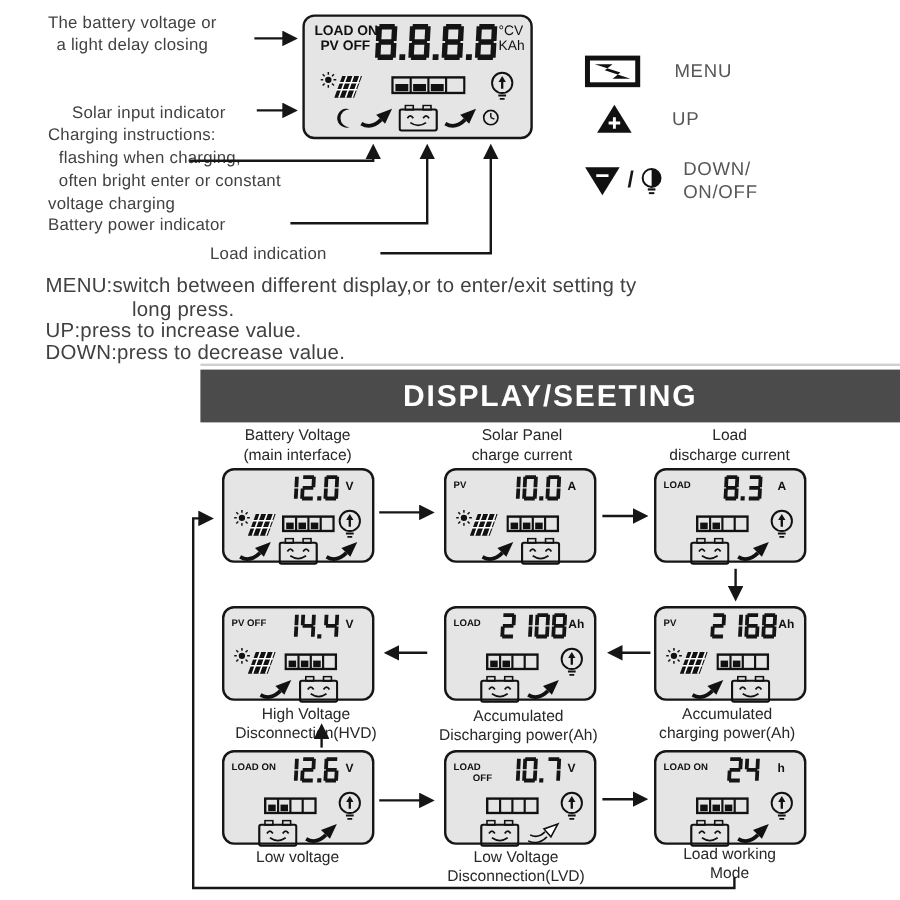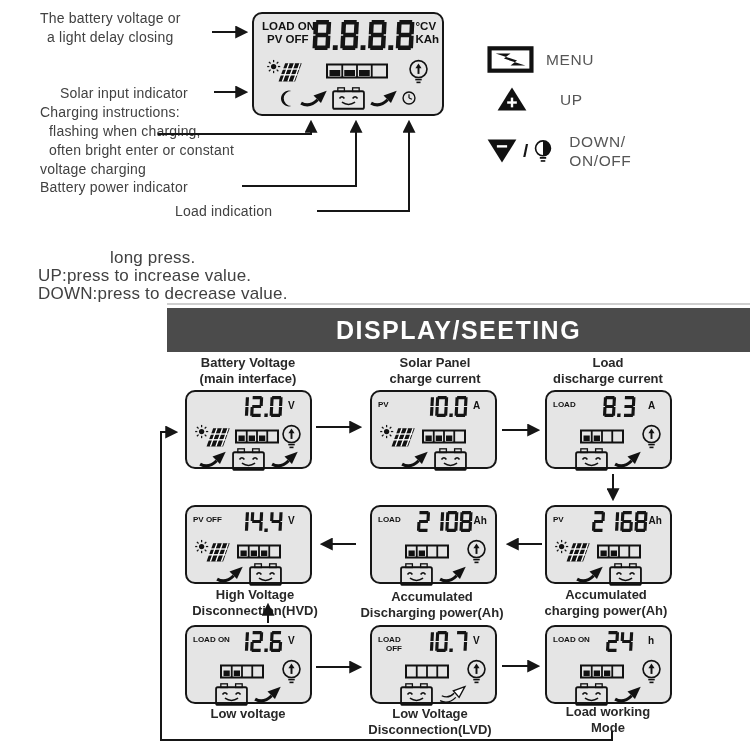--- a/index.html
+++ b/index.html
@@ -34,7 +34,7 @@
   .tl-stat{font-size:11.5px;font-weight:800;line-height:12.5px;color:#111;width:52px;flex:none;white-space:nowrap;}
   .tl-stat .stat2{padding-left:5px;}
   .tl-val{flex:1;display:flex;justify-content:center;}
-  .tl-units{font-size:11.5px;font-weight:700;line-height:12.5px;color:#111;width:26px;flex:none;padding-left:1px;}
+  .tl-units{font-size:11.5px;font-weight:400;line-height:12.5px;color:#111;width:26px;flex:none;padding-left:1px;}
   .tl-r2{display:flex;align-items:center;justify-content:space-between;padding:3px 13px 0 13px;height:28px;}
   .tl-r3{display:flex;align-items:center;justify-content:center;gap:4px;height:26px;}
   

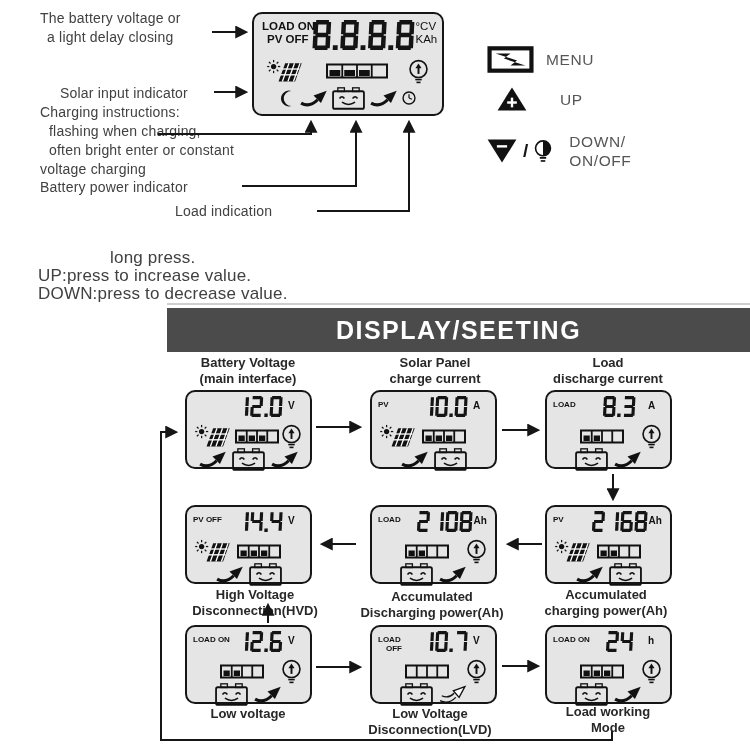--- a/index.html
+++ b/index.html
@@ -200,7 +200,7 @@
           <polygon points="9,8 25,8 18,13.5 41,21 25,21 32,15.5" fill="#111"></polygon>
         </svg>
       </span>
-    <span class="btnlab" style="margin-left:8px">MENU</span>
+    <span class="btnlab" style="margin-left:24px">MENU</span>
   </div>
   <div class="btnrow" style="left:496px;top:86px">
     <span class="ic">

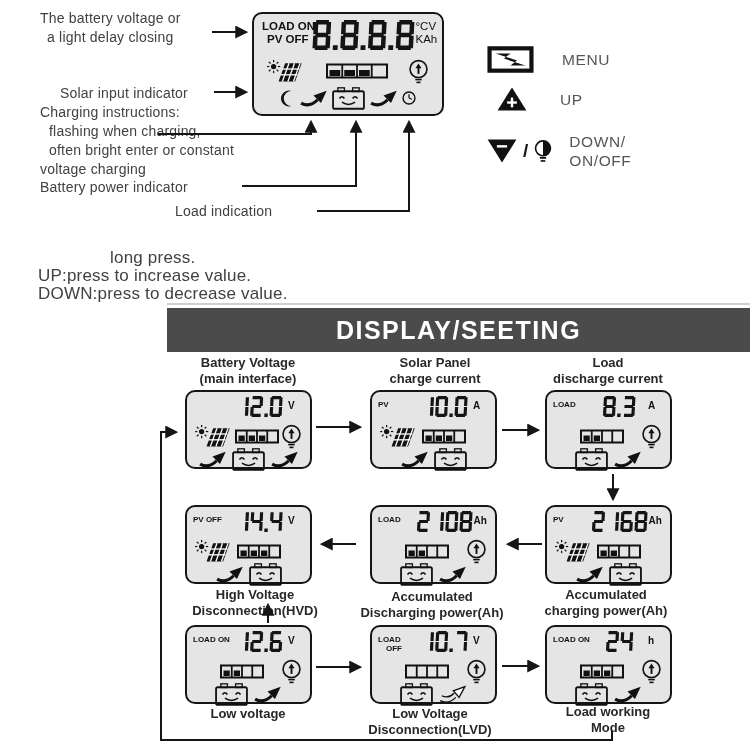--- a/index.html
+++ b/index.html
@@ -234,6 +234,7 @@
     </span>
   </div>
 
+  <div class="abs instr" style="left:38px;top:228px">MENU:switch between different display,or to enter/exit setting ty</div>
   <div class="abs instr" style="left:110px;top:248px">long press.</div>
   <div class="abs instr" style="left:38px;top:266px">UP:press to increase value.</div>
   <div class="abs instr" style="left:38px;top:284px">DOWN:press to decrease value.</div>

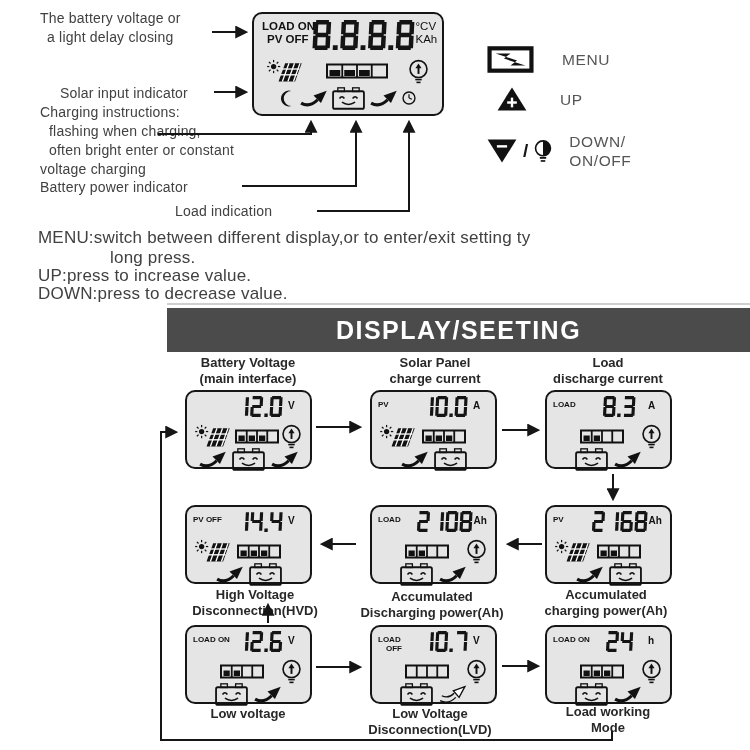--- a/index.html
+++ b/index.html
@@ -13,7 +13,7 @@
           font-size:25px;font-weight:700;letter-spacing:1.5px;}
   .topline{position:absolute;left:167px;top:303px;width:583px;height:2px;background:#cfcfcf;}
   .gtitle{position:absolute;text-align:center;font-size:13px;line-height:15.5px;
-          color:#282828;font-weight:700;}
+          color:#282828;font-weight:400;}
   .lcd{position:absolute;border:2.5px solid #161616;border-radius:10px;background:#e5e5e5;
        box-sizing:border-box;}
   .lcd.small{width:127px;height:79px;}

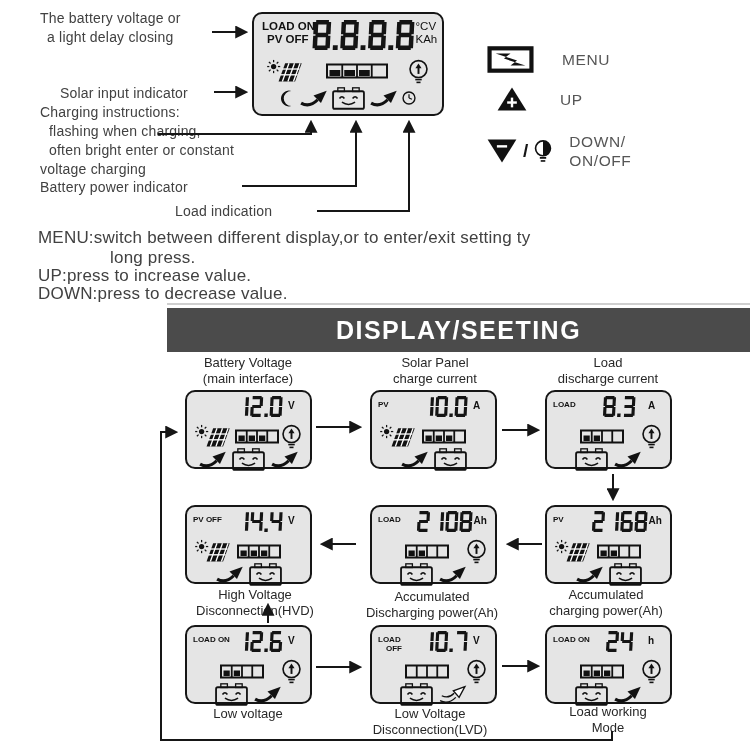--- a/index.html
+++ b/index.html
@@ -20,7 +20,7 @@
   .lcd-r1{display:flex;align-items:flex-start;padding:4px 6px 0 6px;height:27px;}
   .lcd-stat{font-size:8px;font-weight:700;color:#111;line-height:9px;width:40px;flex:none;
             padding-top:4px;white-space:nowrap;}
-  .lcd-stat .stat2{padding-left:8px;}
+  .lcd-stat .stat2{padding-left:8px;text-align:center;}
   .lcd-val{flex:1;display:flex;justify-content:center;overflow:visible;}
   .lcd-unit{font-size:10px;font-weight:700;color:#111;padding-top:4px;width:16px;flex:none;
             padding-left:1px;}

